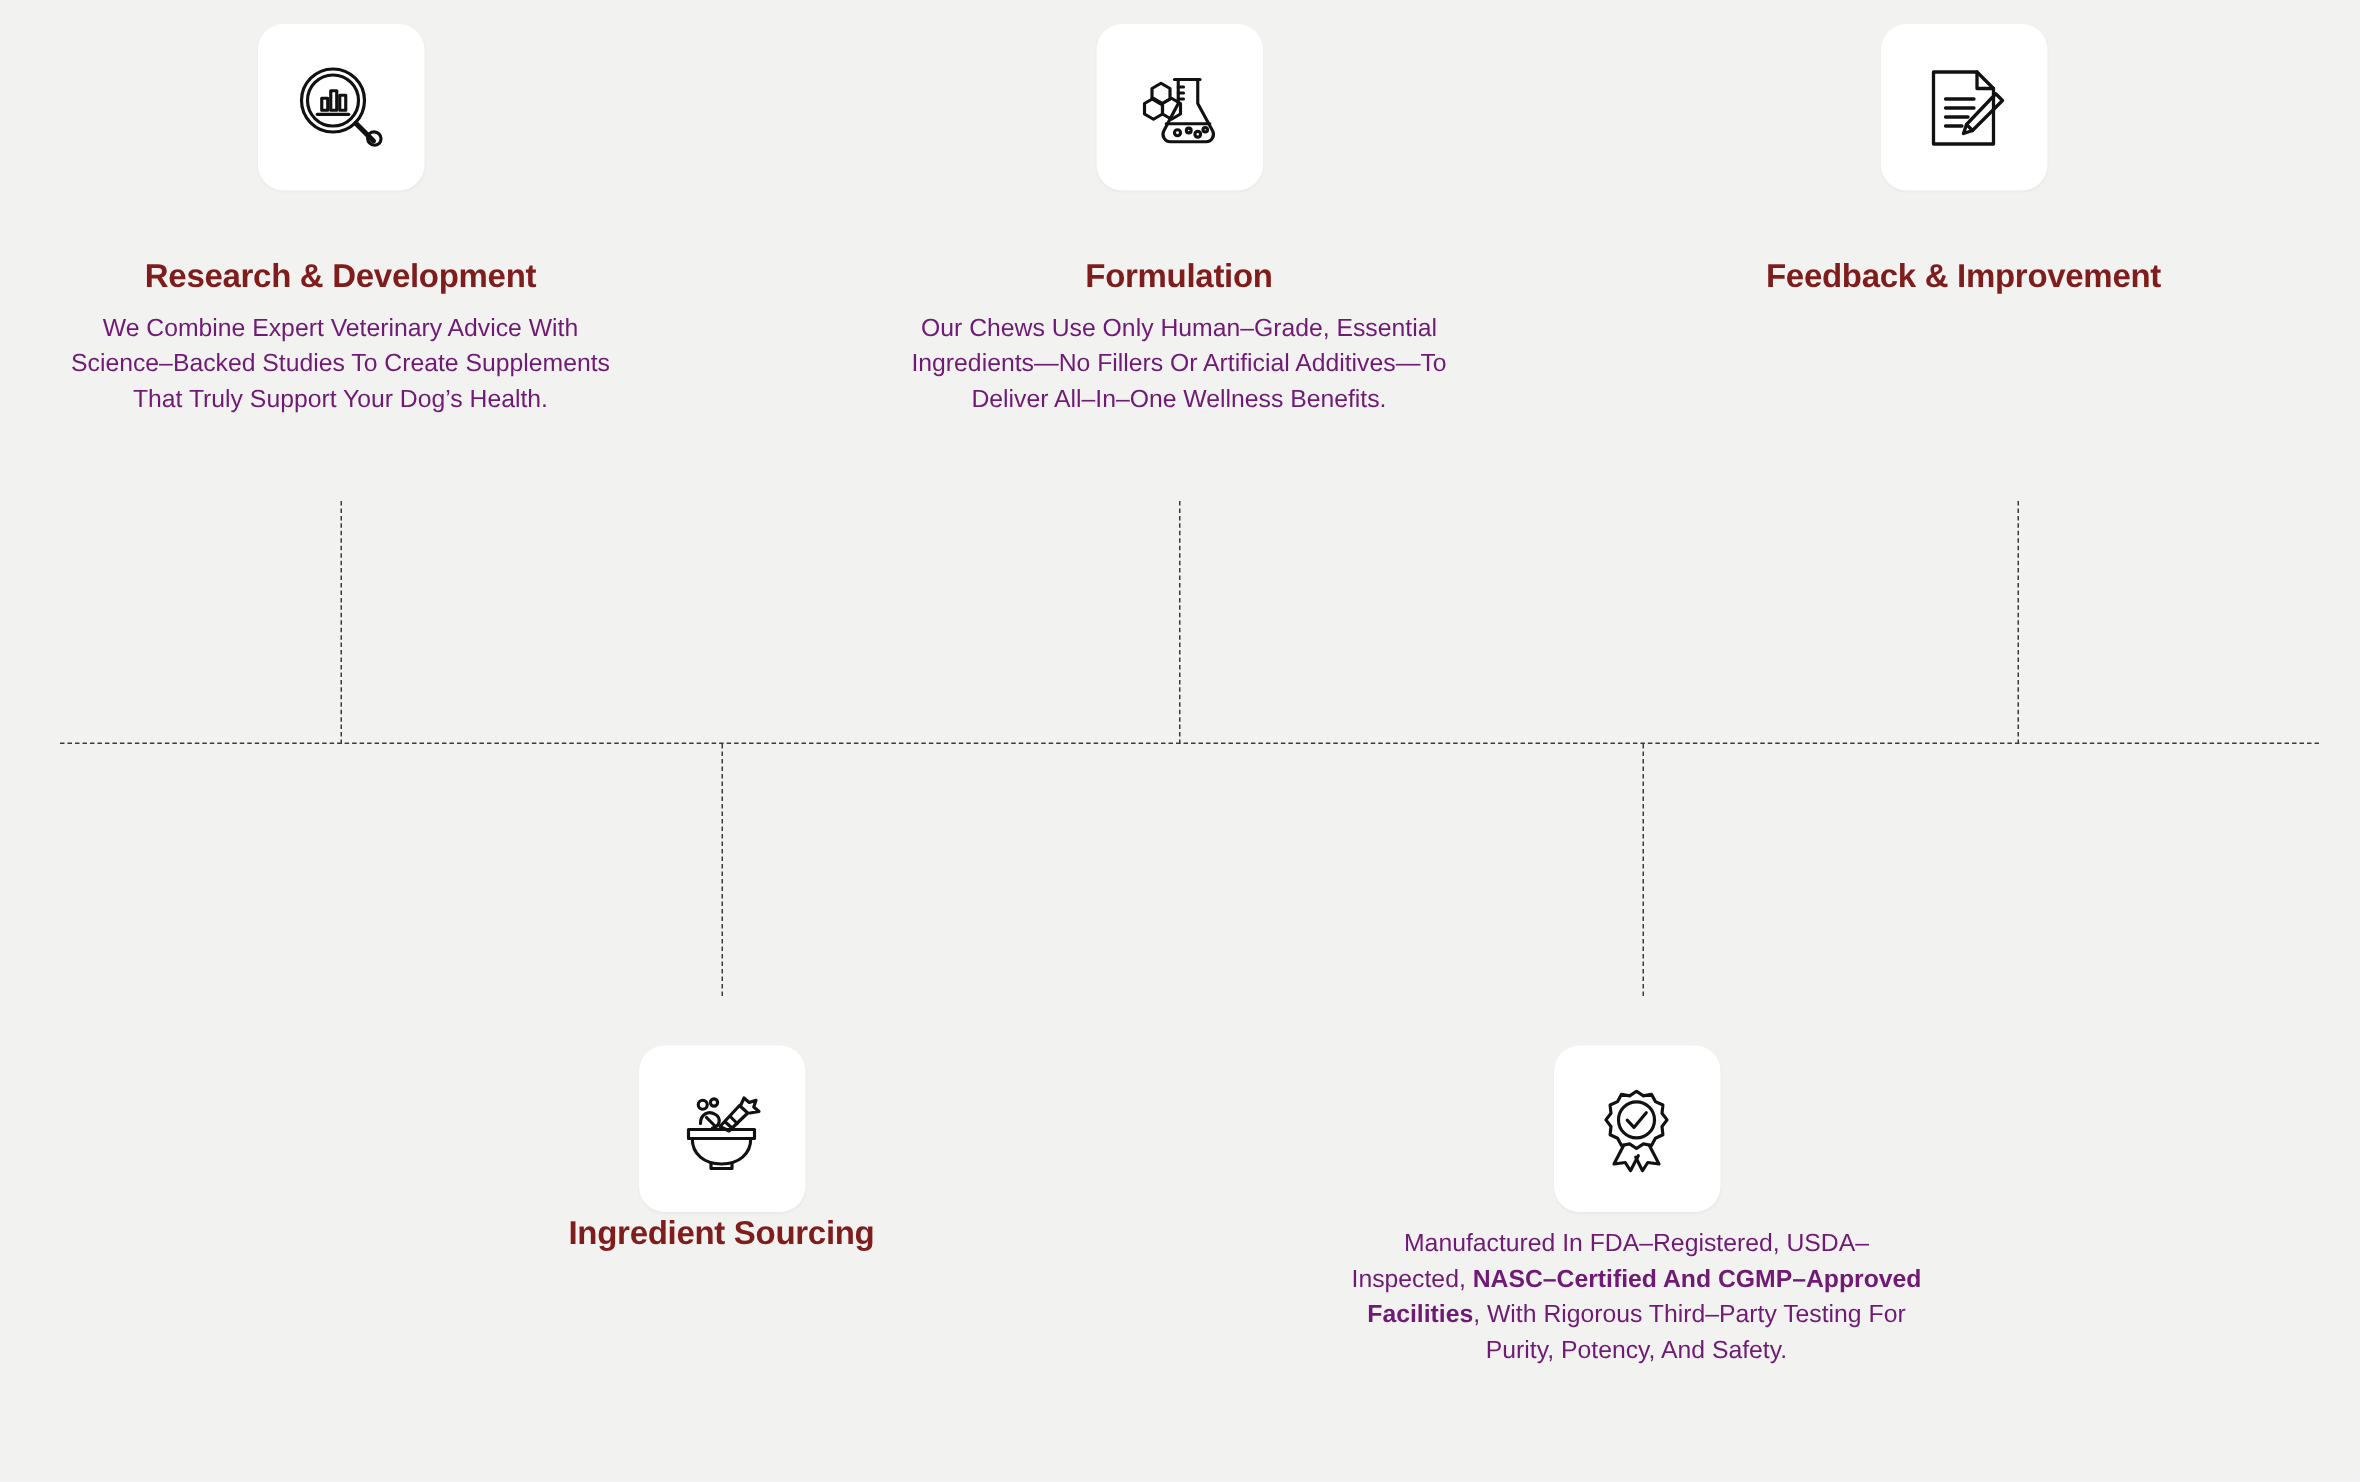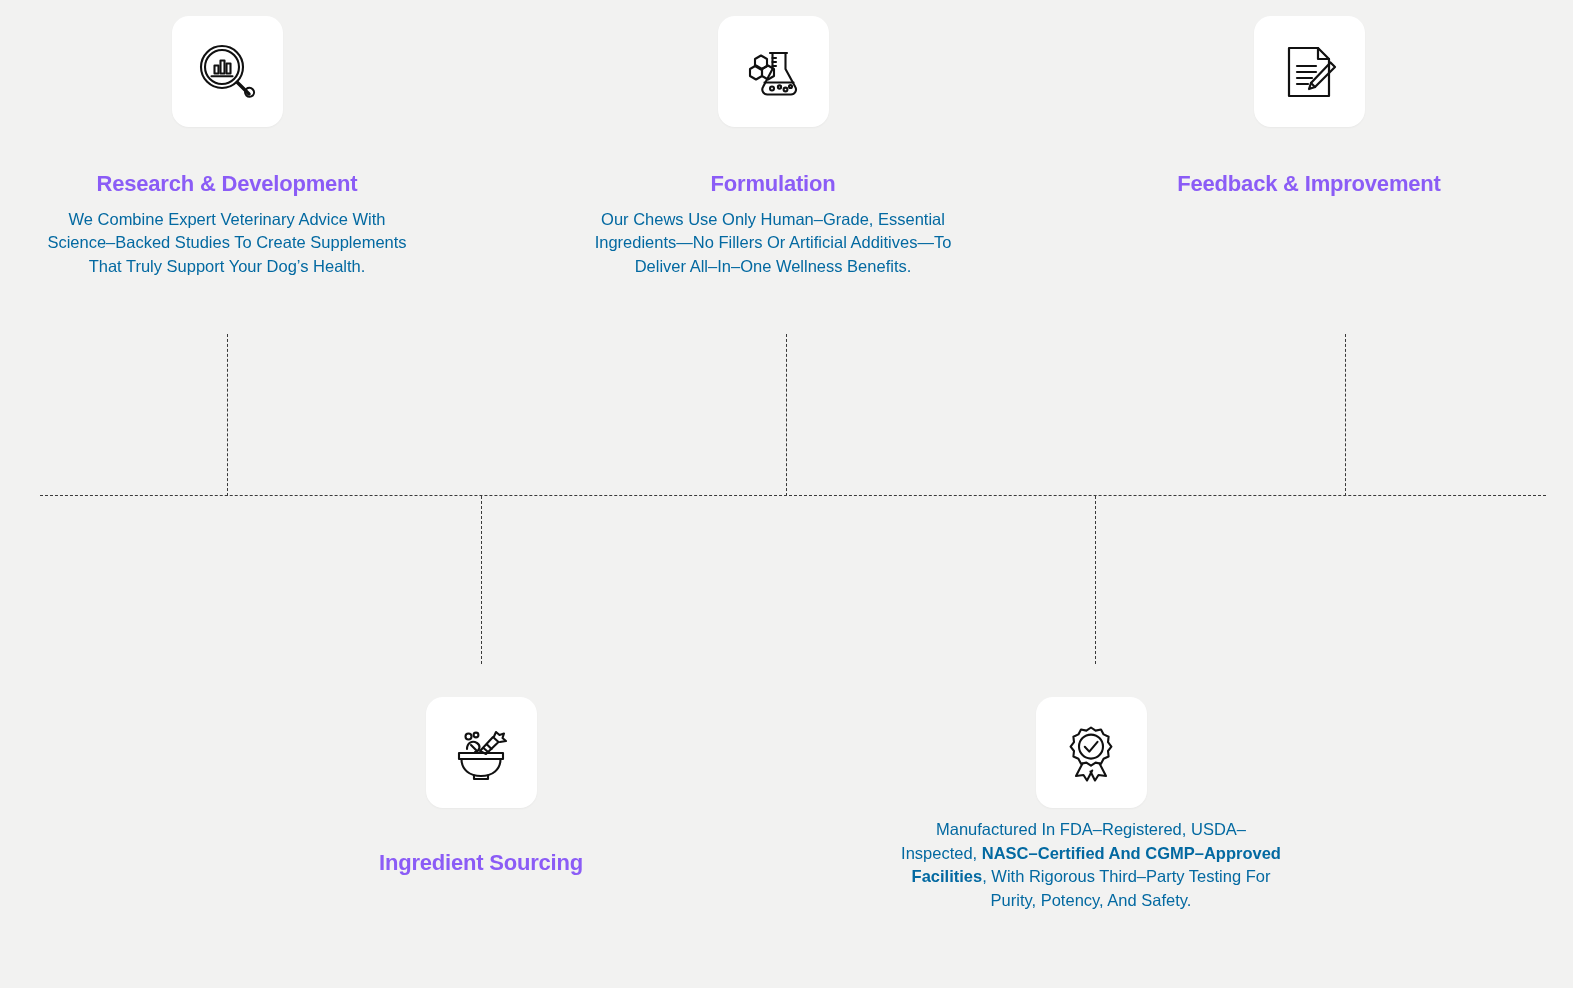--- a/index.html
+++ b/index.html
@@ -85,7 +85,7 @@
     font-size: 22px;
     font-weight: bold;
     letter-spacing: -0.2px;
-    color: #8b5cf6;
+    color: #7f1d1d;
     line-height: 1.25;
   }
   .step.top .step-title { margin-top: 43px; }

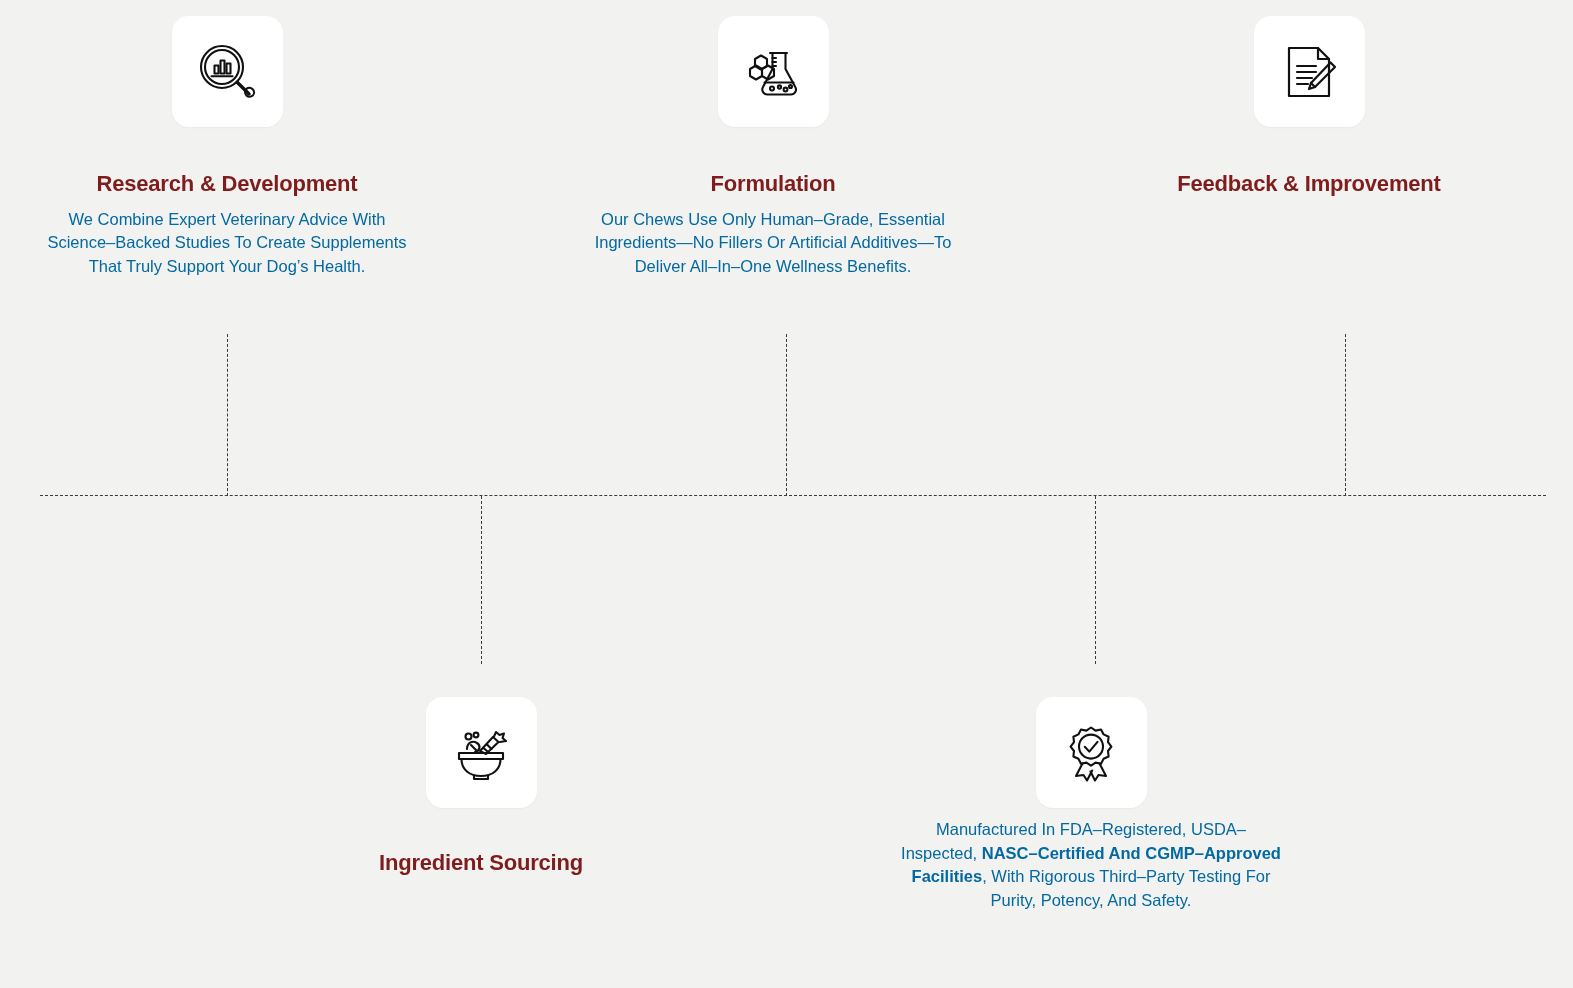--- a/index.html
+++ b/index.html
@@ -61,7 +61,7 @@
   .step.bottom { top: 697px; }
 
   .step-1 { left: 27px;   width: 400px; }
-  .step-2 { left: 573px;  width: 400px; }
+  .step-2 { left: 586px;  width: 400px; }
   .step-3 { left: 1109px; width: 400px; }
   .step-4 { left: 281px;  width: 400px; }
   .step-5 { left: 891px;  width: 400px; }

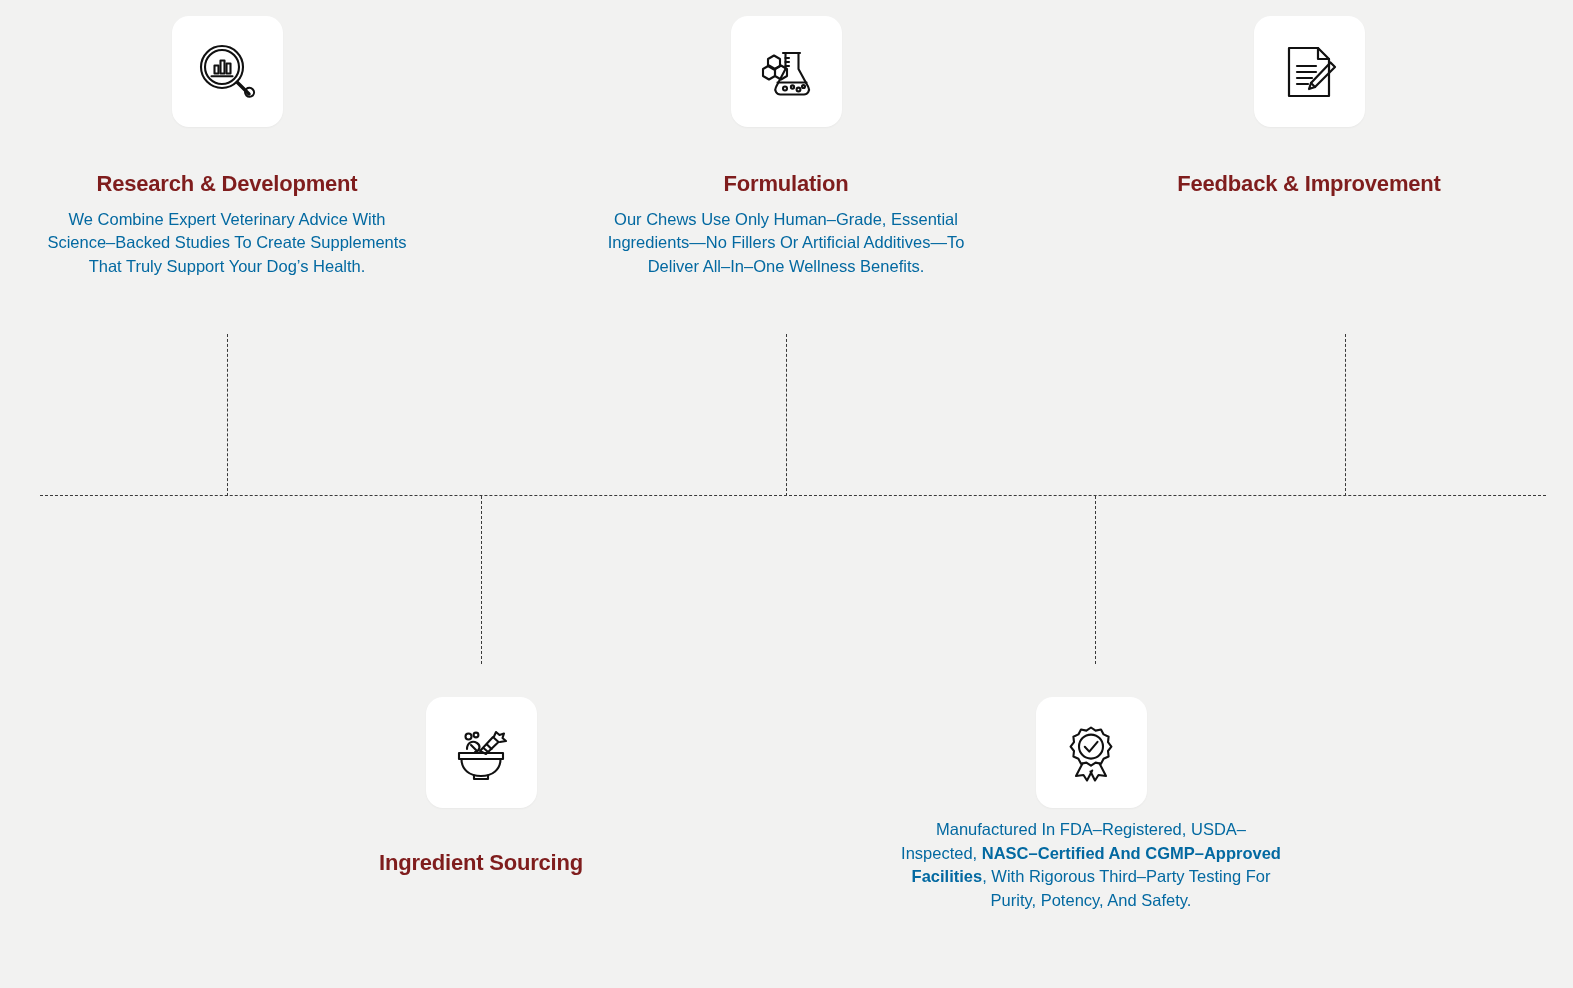--- a/index.html
+++ b/index.html
@@ -94,7 +94,7 @@
   .step-desc {
     font-size: 16.5px;
     line-height: 23.5px;
-    color: #0369a1;
+    color: #701a75;
     margin-top: 10px;
     padding: 0 9px;
   }

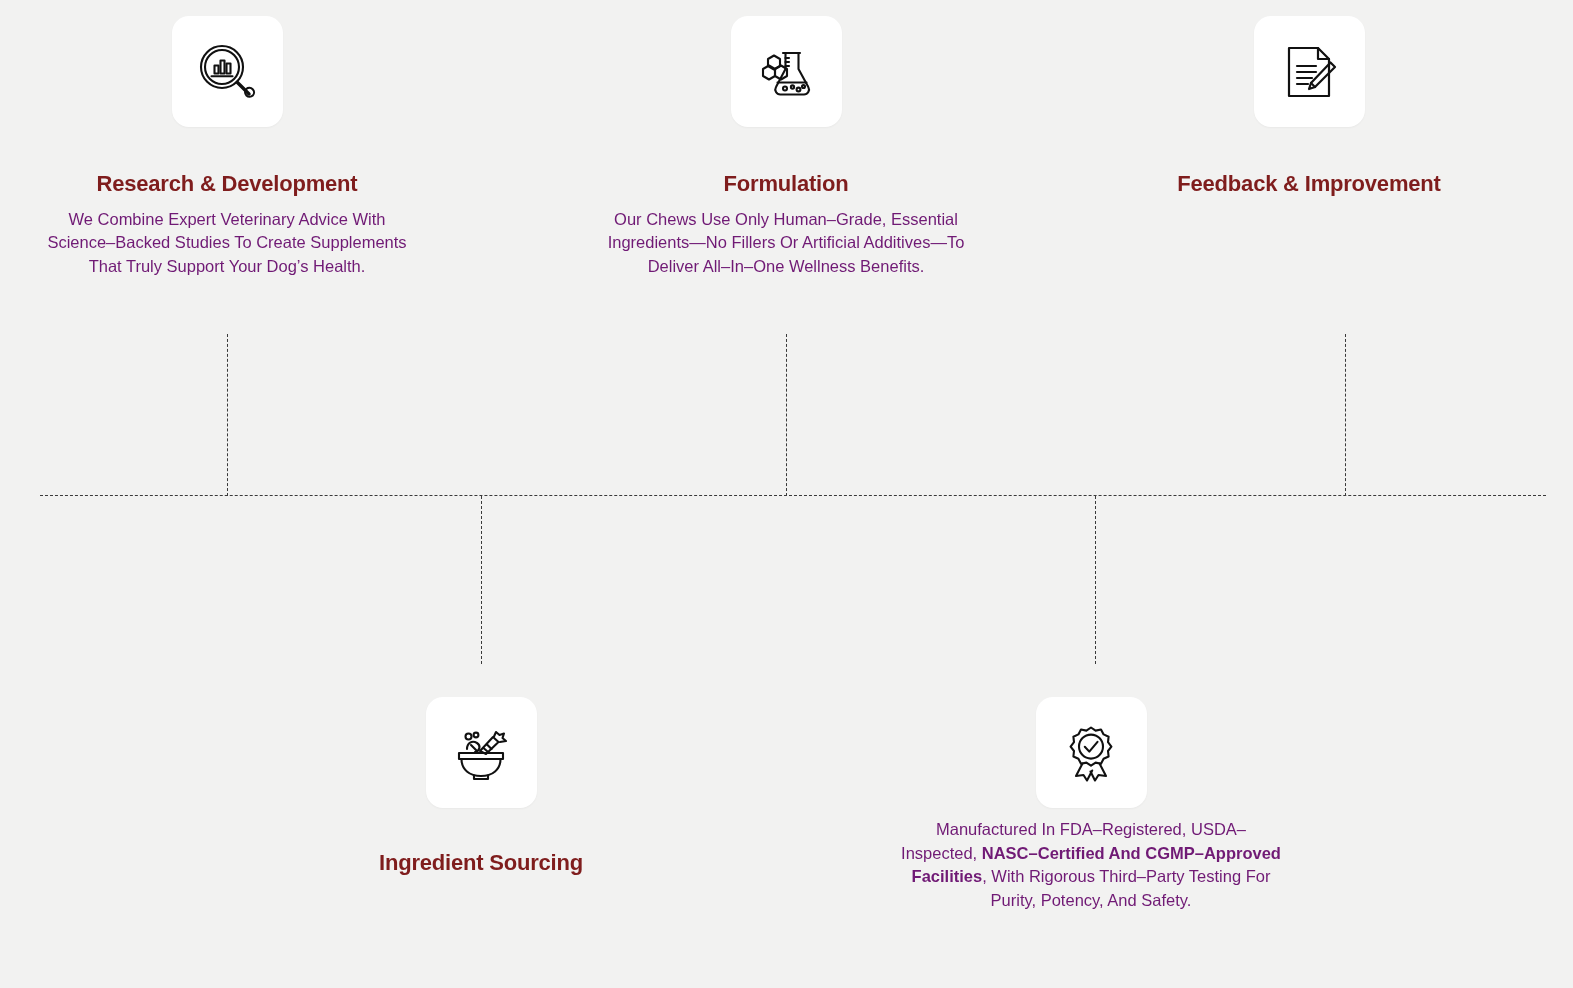--- a/index.html
+++ b/index.html
@@ -89,7 +89,7 @@
     line-height: 1.25;
   }
   .step.top .step-title { margin-top: 43px; }
-  .step.bottom .step-title { margin-top: 41px; }
+  .step.bottom .step-title { }
 
   .step-desc {
     font-size: 16.5px;

